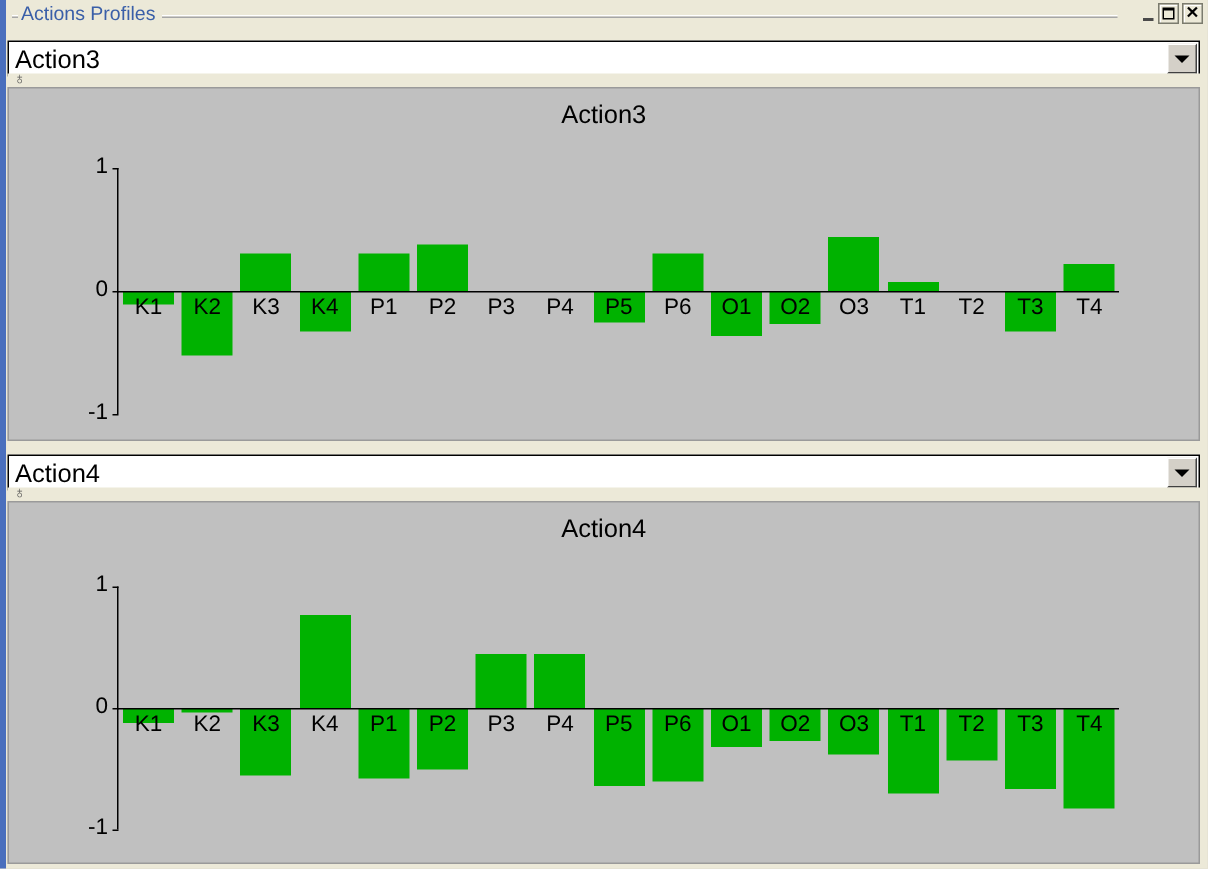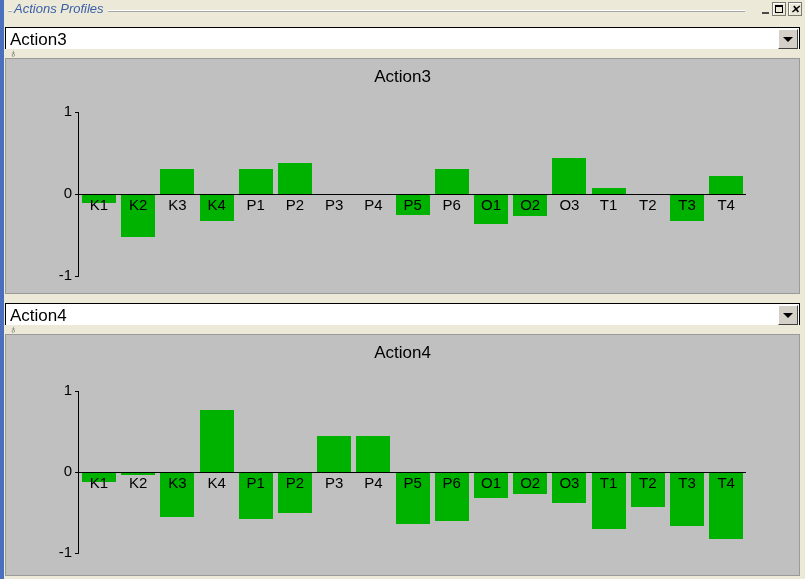--- a/index.html
+++ b/index.html
@@ -22,7 +22,7 @@
   }
   
   .group-header{
-    position:absolute;left:4px;top:0px;width:801px;height:20px;font-style:italic;
+    position:absolute;left:4px;top:0px;width:801px;height:20px;
   }
   .group-title{
     position:absolute;left:8px;top:1px;

